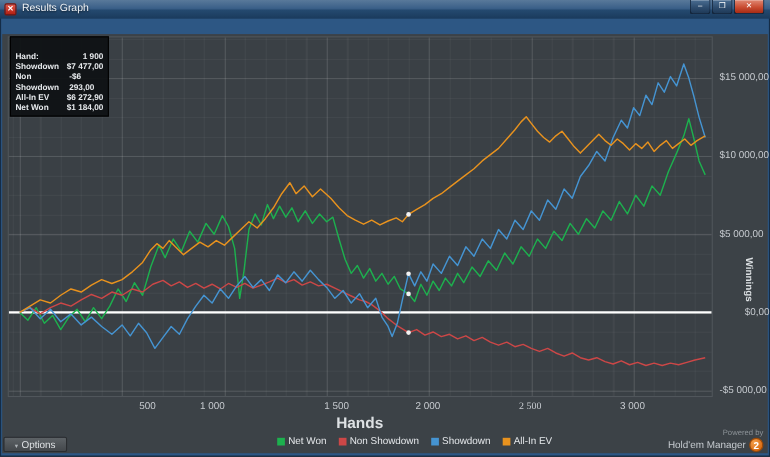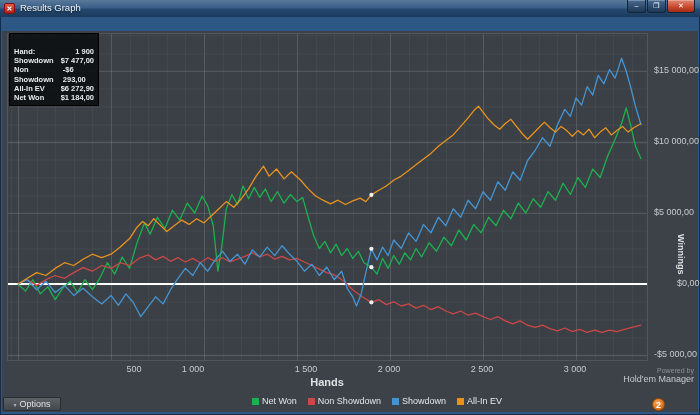--- a/index.html
+++ b/index.html
@@ -132,7 +132,7 @@
         <div class="x-tick" style="left: 191px;">1 000</div>
         <div class="x-tick" style="left: 304px;">1 500</div>
         <div class="x-tick" style="left: 387px;">2 000</div>
-        <div class="x-tick" style="left: 480px;">2 500</div>
+        <div class="x-tick" style="left: 480px; font-family: Liberation Serif, serif;">2 500</div>
         <div class="x-tick" style="left: 573px; text-align: right;">3 000</div>
       </div>
     <div id="yticks">

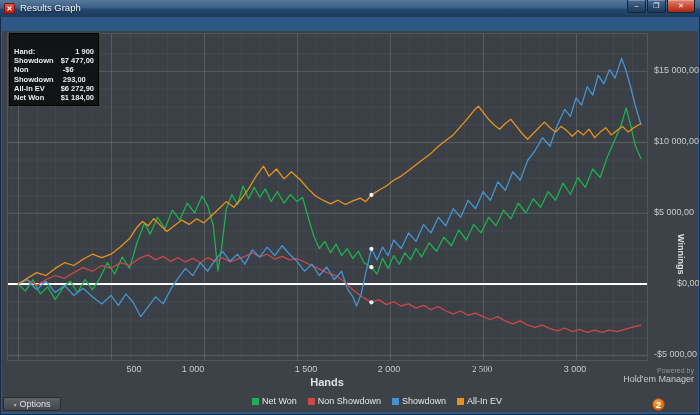--- a/index.html
+++ b/index.html
@@ -52,7 +52,7 @@
   .x-tick{position:absolute;top:333px;transform:translateX(-50%);font-size:9px;color:#c7cbd0;}
   .y-tick{position:absolute;left:652px;font-size:9px;color:#c7cbd0;white-space:nowrap;}
   .xlabel{position:absolute;top:345px;left:325px;transform:translateX(-50%);
-          font-size:11px;font-weight:bold;color:#dde1e4;}
+          font-size:14px;font-weight:bold;color:#dde1e4;}
   .ylabel{position:absolute;left:684px;top:203px;transform:rotate(90deg);transform-origin:left top;
           font-size:9px;font-weight:bold;color:#dde1e4;white-space:nowrap;}
   

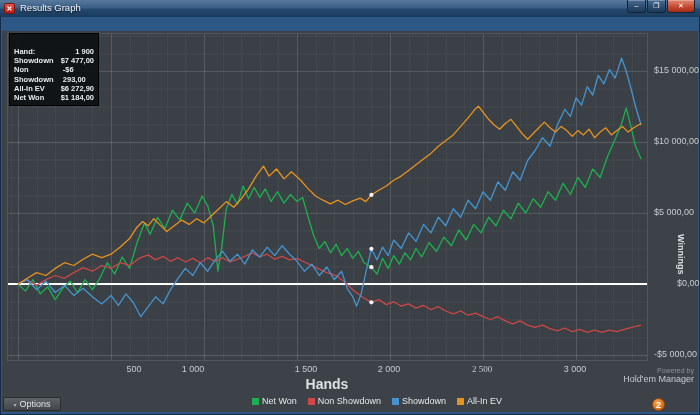--- a/index.html
+++ b/index.html
@@ -66,7 +66,7 @@
   .options-btn .arrow{color:#aeb3b7;font-size:6px;margin-right:3px;}
   .powered{position:absolute;right:4px;bottom:1px;text-align:right;line-height:9px;}
   .powered .tiny{font-size:7px;color:#8d9398;}
-  .powered .brandrow{display:flex;align-items:center;gap:14px;justify-content:flex-end;flex-direction:column;}
+  .powered .brandrow{display:flex;align-items:center;gap:3px;justify-content:flex-end;}
   .powered .brand{font-size:9px;color:#c6cbd0;}
   .badge{width:13px;height:13px;border-radius:50%;display:inline-block;
          background:radial-gradient(circle at 35% 30%,#f5a04c,#d86a10 75%);border:1px solid #9c4a08;

